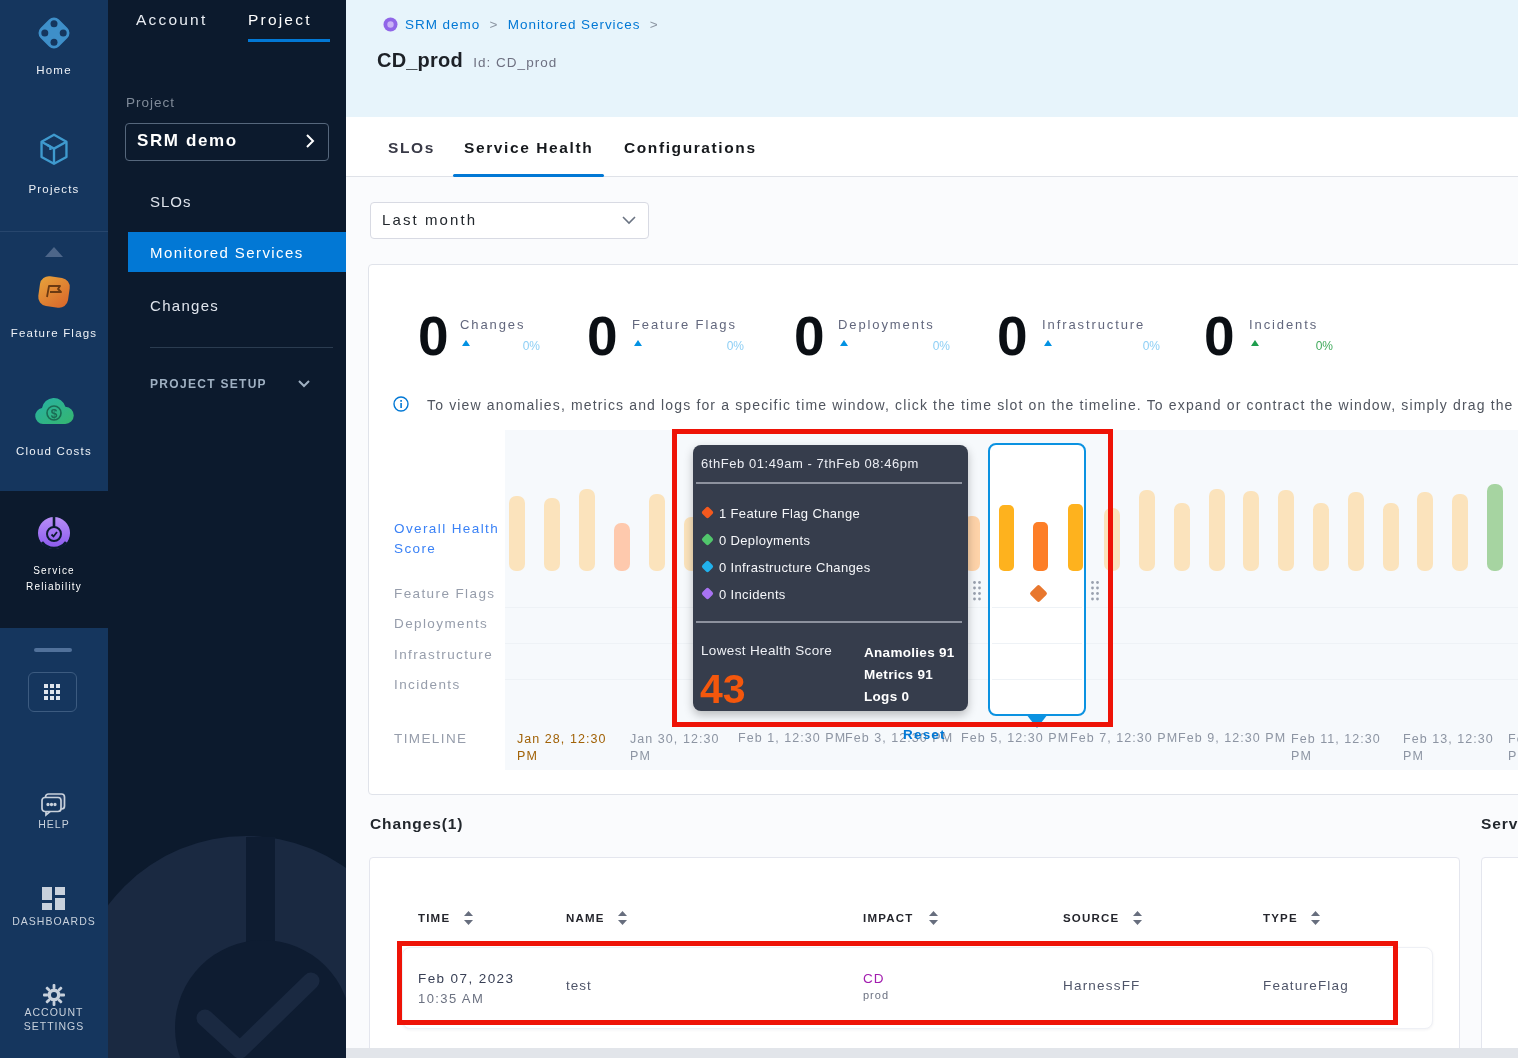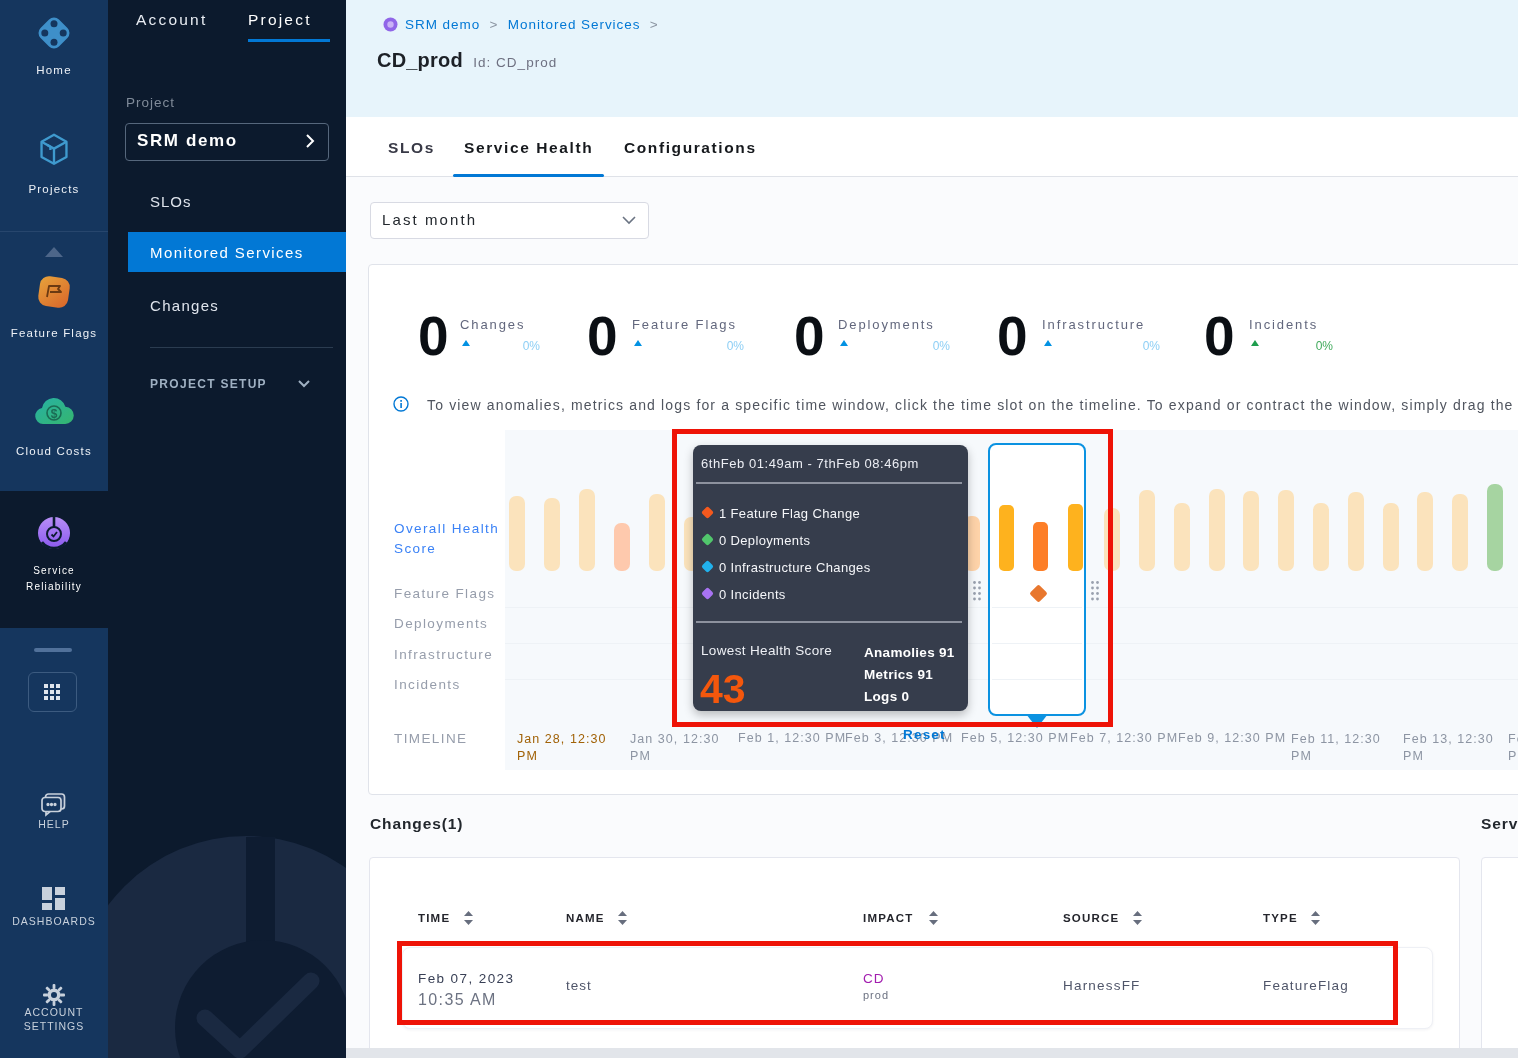--- a/index.html
+++ b/index.html
@@ -175,7 +175,7 @@
     </svg>
 <div class="a" style="left:402px;top:947px;width:1031px;height:82px;background:#fff;border:1px solid #eef0f5;border-radius:8px;box-shadow:0 1px 3px rgba(40,41,61,.06)"></div>
 <div class="a" style="left:418px;top:971px;font-size:13.5px;letter-spacing:1.4px;color:#394056">Feb 07, 2023</div>
-<div class="a" style="left:418px;top:991px;font-size:16px;letter-spacing:1.4px;color:#6c7282">10:35 AM</div>
+<div class="a" style="left:418px;top:991px;font-size:13px;letter-spacing:1.4px;color:#6c7282">10:35 AM</div>
 <div class="a" style="left:566px;top:978px;font-size:13.5px;letter-spacing:1px;color:#4f5569">test</div>
 <div class="a" style="left:863px;top:971px;font-size:13.5px;letter-spacing:1px;color:#a21caf">CD</div>
 <div class="a" style="left:863px;top:989px;font-size:11px;letter-spacing:1px;color:#6c7282">prod</div>

